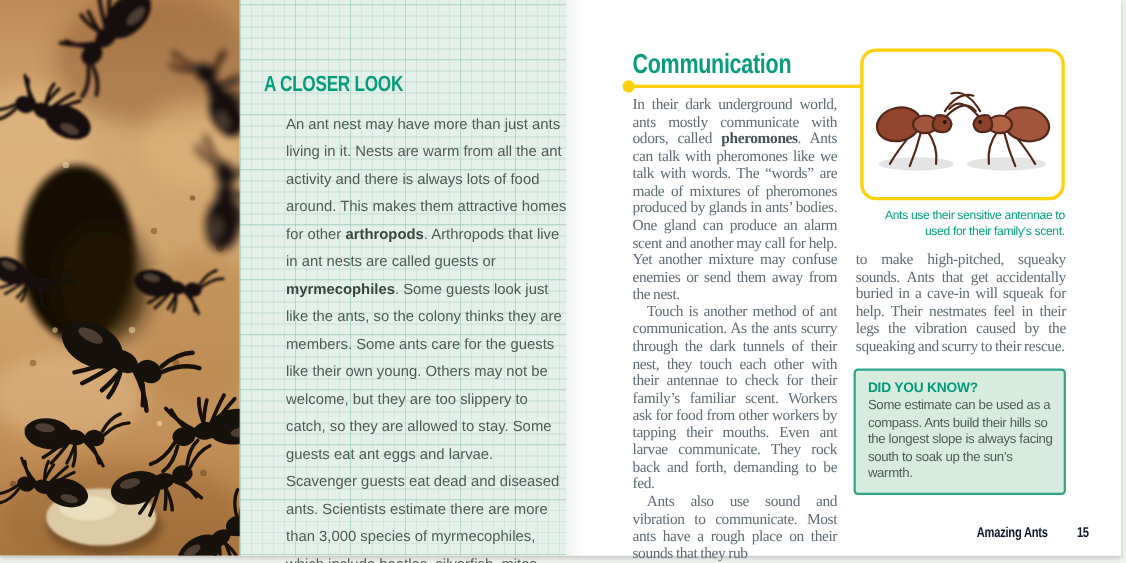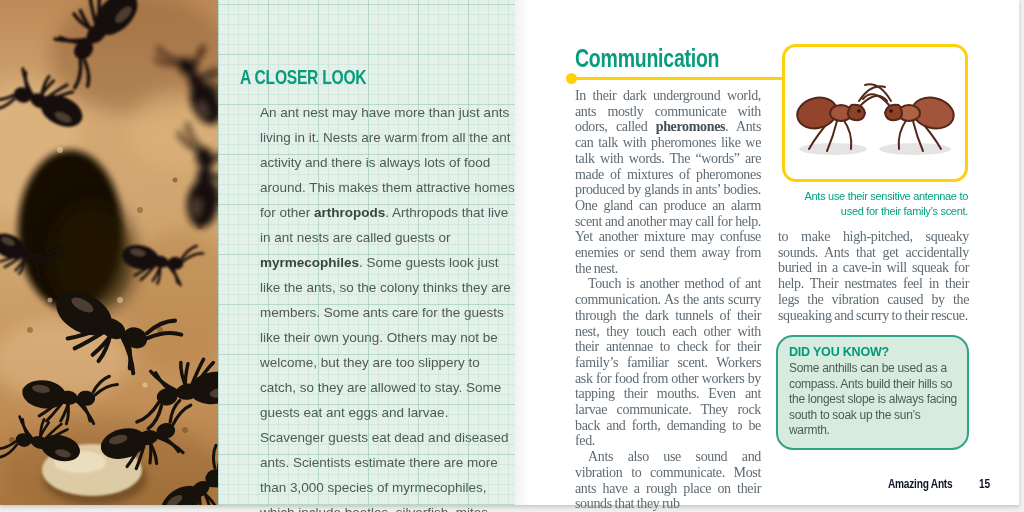--- a/index.html
+++ b/index.html
@@ -46,7 +46,7 @@
       color:#00a183;font-weight:normal;font-size:11px;line-height:15px;letter-spacing:-.3px;}
   
   .dyk{position:absolute;left:261px;top:335px;width:193px;box-sizing:border-box;
-      background:#d7ecdf;border:2px solid #2fa487;border-radius:17px;padding:8px 4px 9px 11px;}
+      background:#d7ecdf;border:2px solid #2fa487;border-radius:4px;padding:8px 4px 9px 11px;}
   .dyk-heading{margin:0 0 2px 0;color:#00997b;font-size:12.5px;font-weight:bold;letter-spacing:-.2px;}
   .dyk-body{margin:0;font-size:12px;line-height:15.5px;color:#4e5b55;letter-spacing:-.3px;}
   

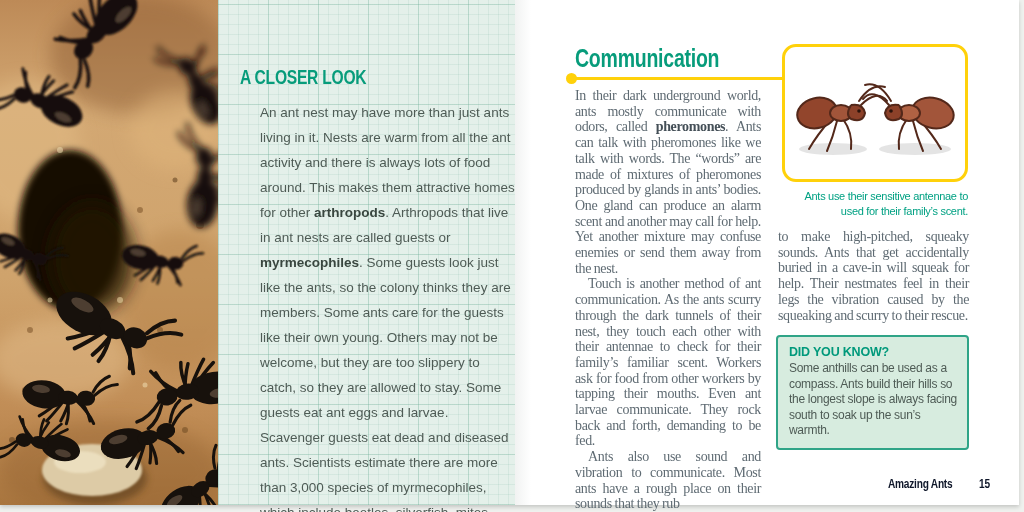--- a/index.html
+++ b/index.html
@@ -191,7 +191,7 @@
 
       <div class="dyk">
         <p class="dyk-heading">DID YOU KNOW?</p>
-        <p class="dyk-body">Some anthills can be used as a compass. Ants build their hills so the longest slope is always facing south to soak up the sun’s warmth.</p>
+        <p class="dyk-body">Some estimate can be used as a compass. Ants build their hills so the longest slope is always facing south to soak up the sun’s warmth.</p>
       </div>
 
       <div class="footer">

